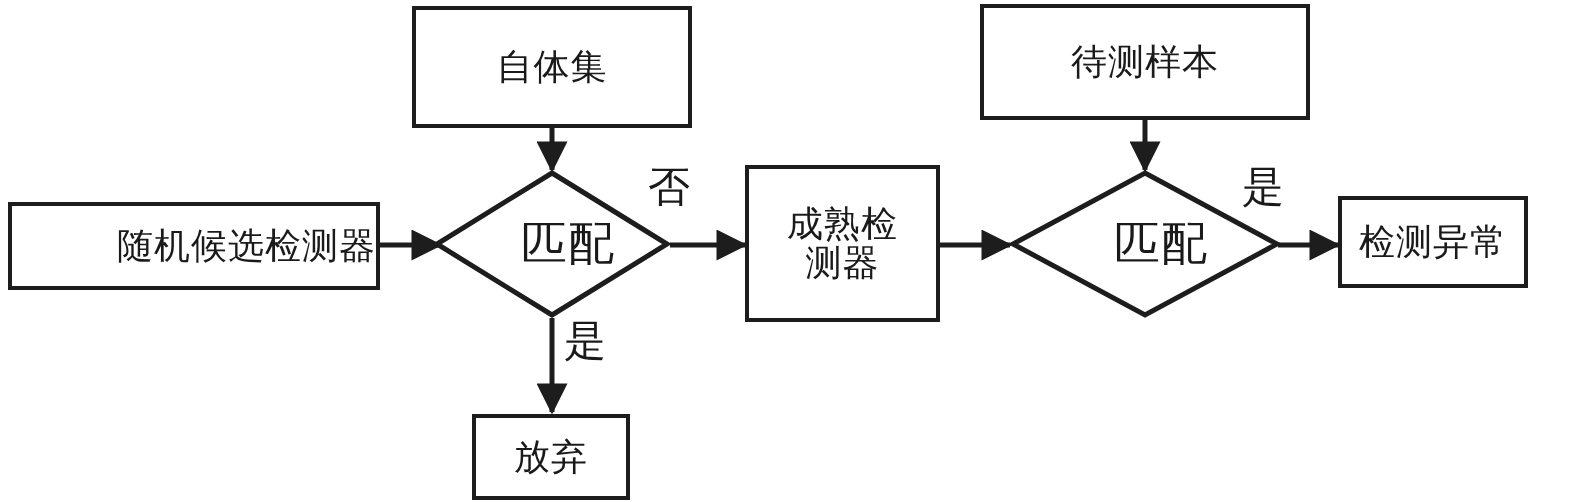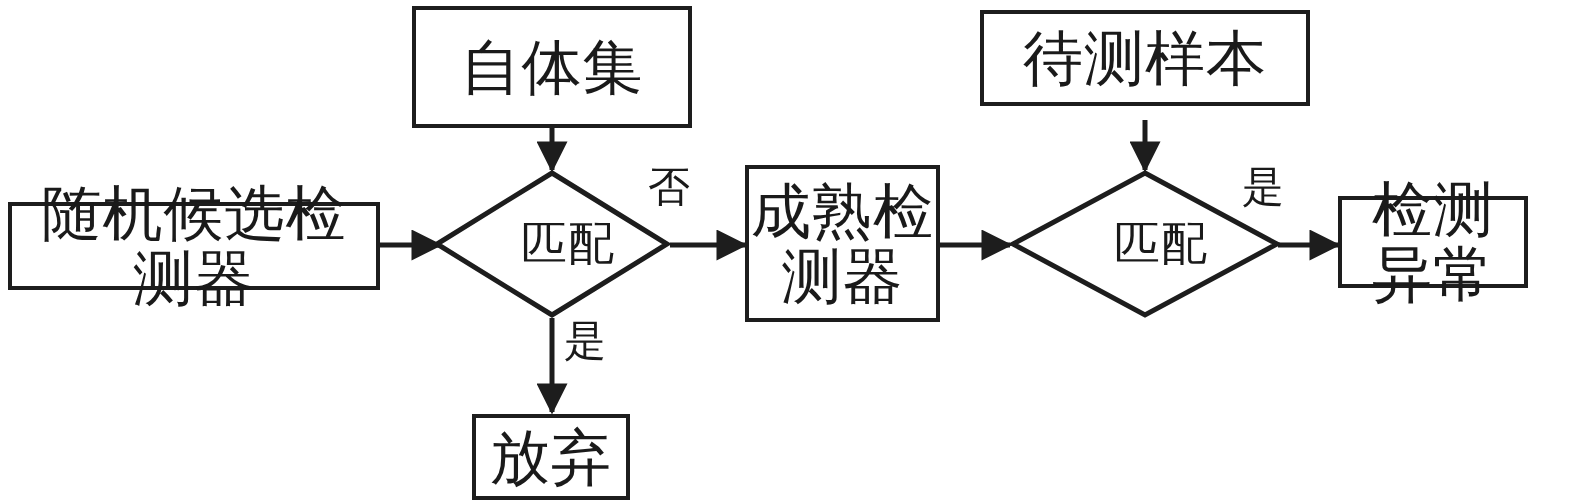--- a/index.html
+++ b/index.html
@@ -29,7 +29,7 @@
     background: #ffffff;
   }
   .box .label {
-    font-size: 60px;
+    font-size: 36px;
     line-height: 1.08;
     letter-spacing: 1px;
     white-space: pre-line;

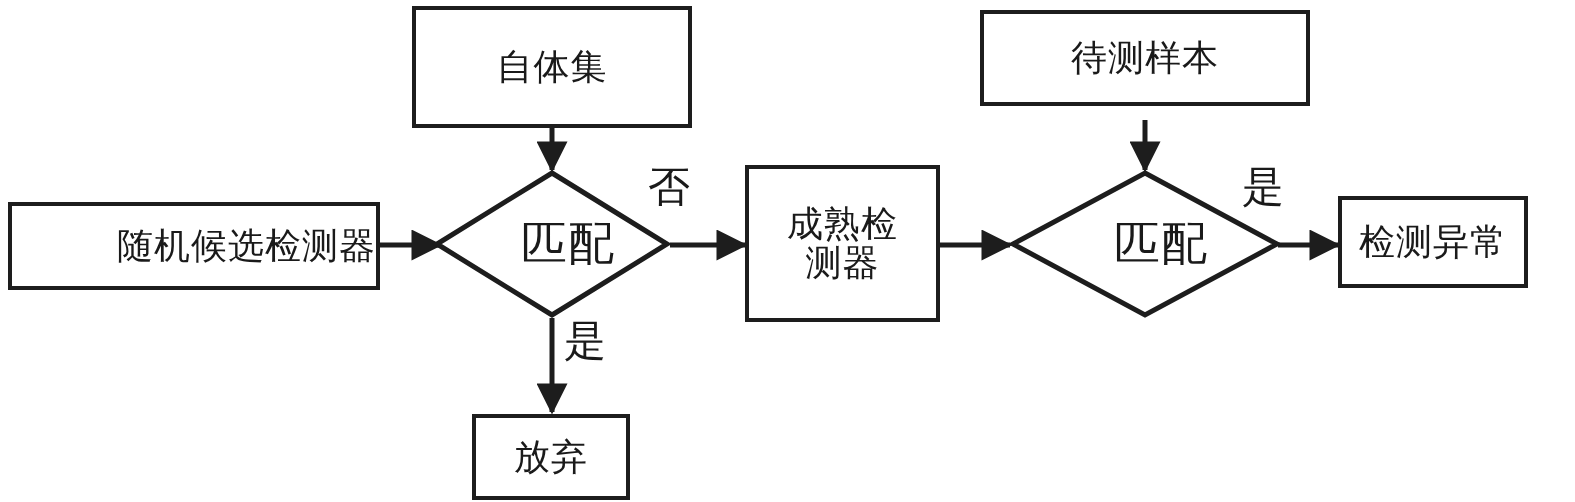--- a/index.html
+++ b/index.html
@@ -125,7 +125,7 @@
 测器</span>
   </div>
 
-  <div class="node box" style="left:980px; top:10px; width:330px; height:96px;">
+  <div class="node box" style="left:980px; top:4px; width:330px; height:116px;">
     <span class="label">待测样本</span>
   </div>
 

